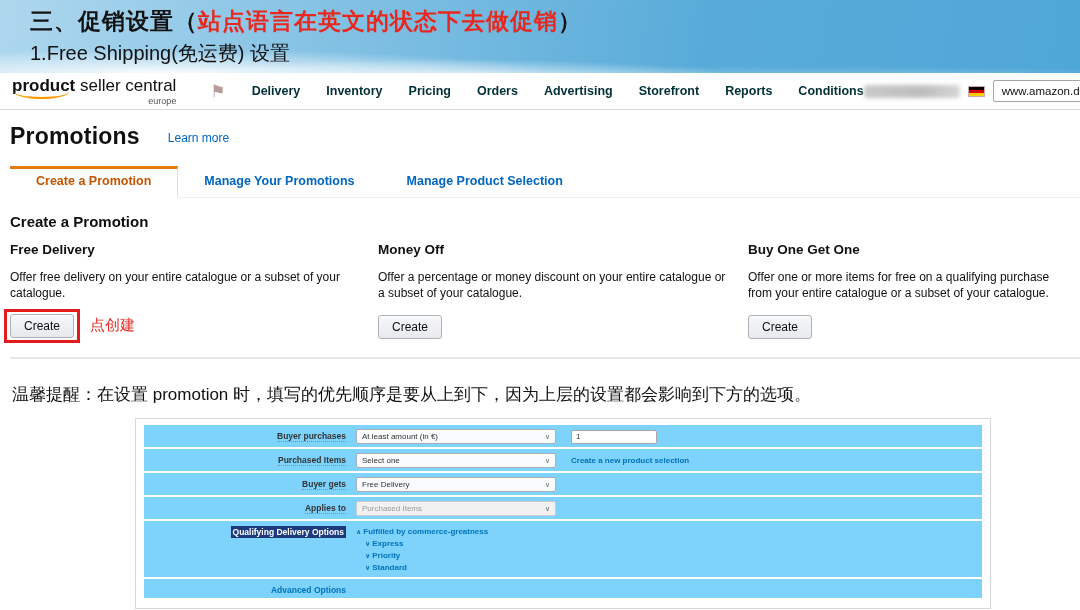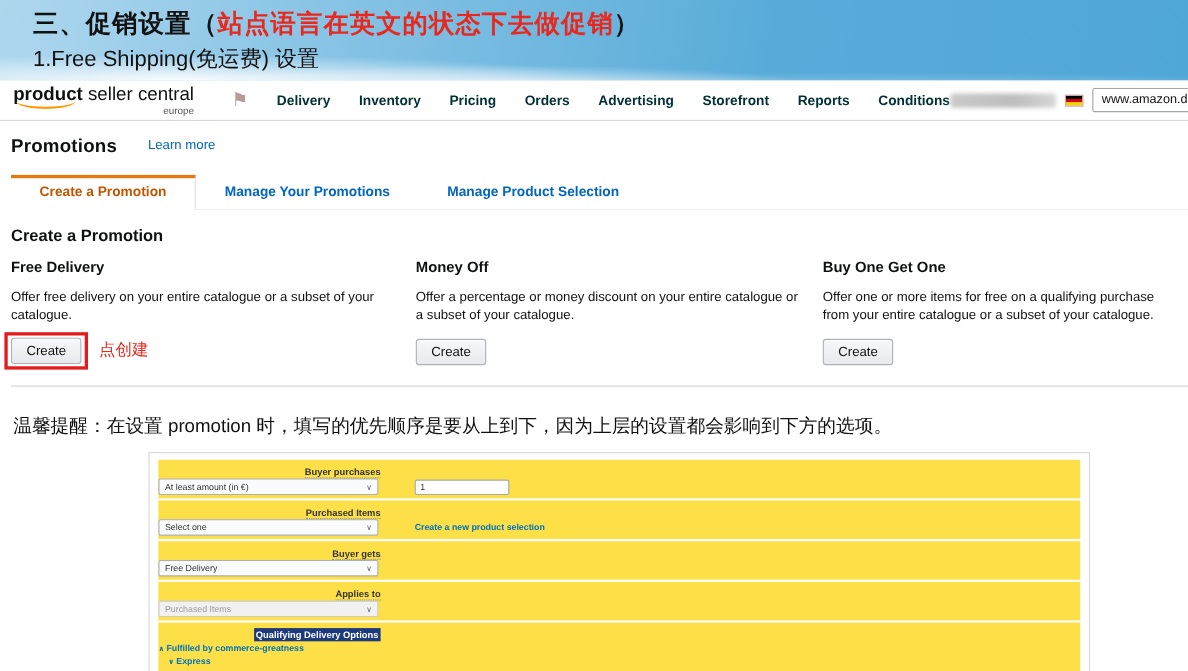--- a/index.html
+++ b/index.html
@@ -44,7 +44,7 @@
   
   .page{ padding:13px 0 0 10px; }
   .title-row{ display:flex; align-items:flex-end; gap:28px; }
-  .page-title{ font-size:17px; font-weight:bold; color:#0f1111; letter-spacing:.2px; }
+  .page-title{ font-size:23px; font-weight:bold; color:#0f1111; letter-spacing:.2px; }
   .learn-more{ font-size:12px; color:#0066c0; margin-bottom:5px; cursor:pointer; }
 
   .tabs{ display:flex; margin:16px 0 0 0; border-bottom:1px solid #eee; }

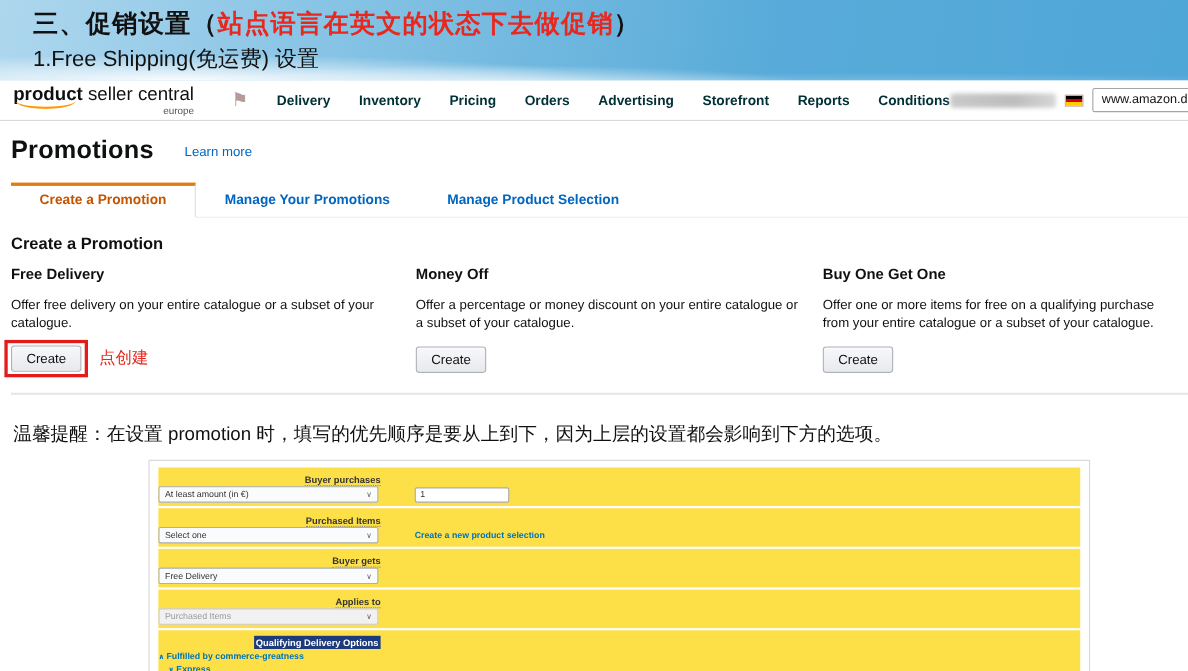--- a/index.html
+++ b/index.html
@@ -78,8 +78,8 @@
   .shot-hdr{ font-size:9.5px; font-weight:bold; color:#444; padding:7px 14px;
     border-bottom:1px solid #e2e2e2; }
   .shot-body{ padding:6px 8px 8px; }
-  .frow{ display:flex; align-items:flex-start; background:#fde047; margin-bottom:2px;
-    padding:3px 6px 3px 0; min-height:19px;flex-direction:column; }
+  .frow{ display:flex; align-items:flex-start; background:#7dd3fc; margin-bottom:2px;
+    padding:3px 6px 3px 0; min-height:19px; }
   .flabel{ width:212px; text-align:right; font-size:8.5px; font-weight:bold; color:#333;
     padding:3px 10px 0 0; flex:none; }
   .flabel .dot{ border-bottom:1px dotted #8a8a8a; cursor:pointer; }

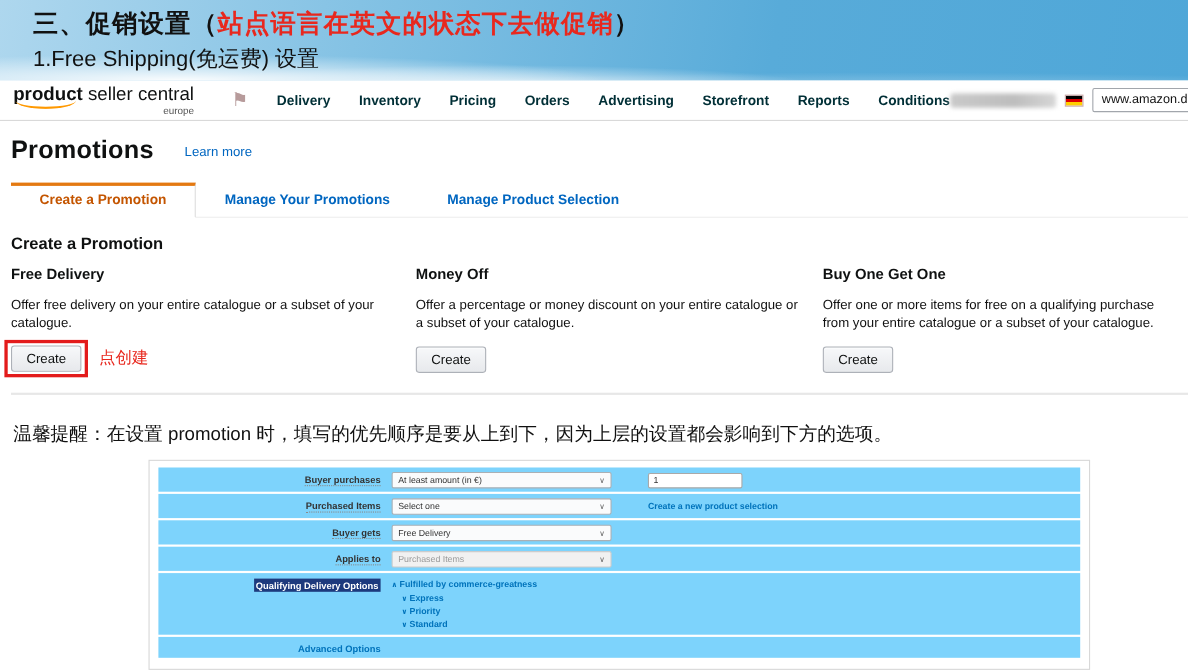--- a/index.html
+++ b/index.html
@@ -84,7 +84,7 @@
     padding:3px 10px 0 0; flex:none; }
   .flabel .dot{ border-bottom:1px dotted #8a8a8a; cursor:pointer; }
   .flabel .sel-hl{ background:#1d3a7d; color:#fff; padding:1px 2px; }
-  .fctrl{ display:flex; align-items:center; gap:33px; padding-top:1px; }
+  .fctrl{ display:flex; align-items:center; gap:15px; padding-top:1px; }
   .sel{ width:200px; height:15px; border:1px solid #aab0b5; border-radius:2px;
     background:#fafbfc; display:flex; align-items:center; justify-content:space-between;
     font-size:8px; color:#333; padding:0 5px; cursor:pointer; }

